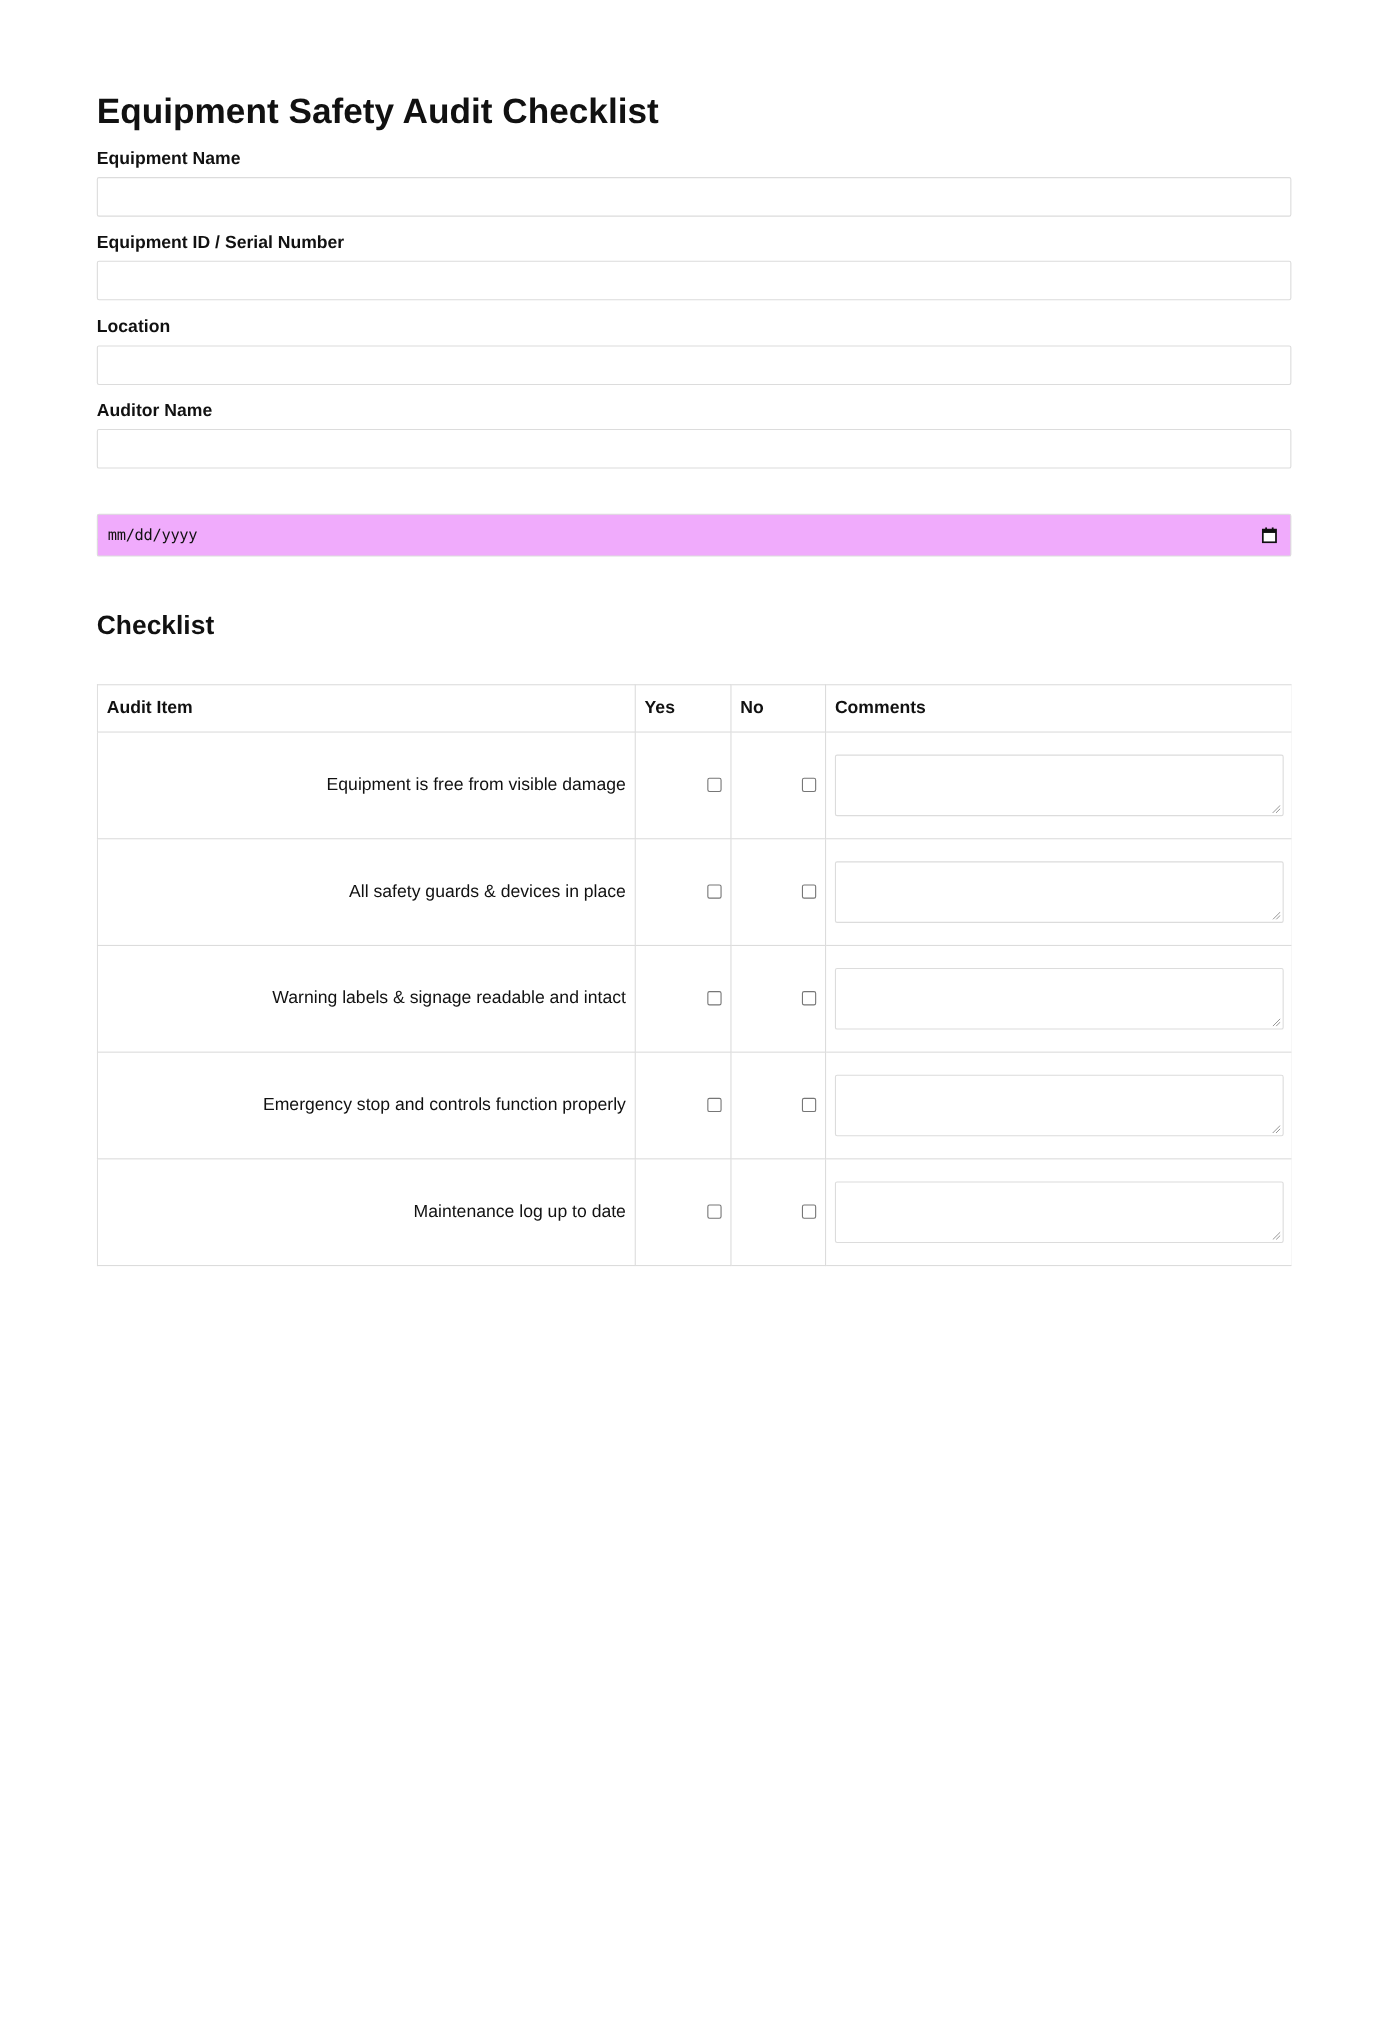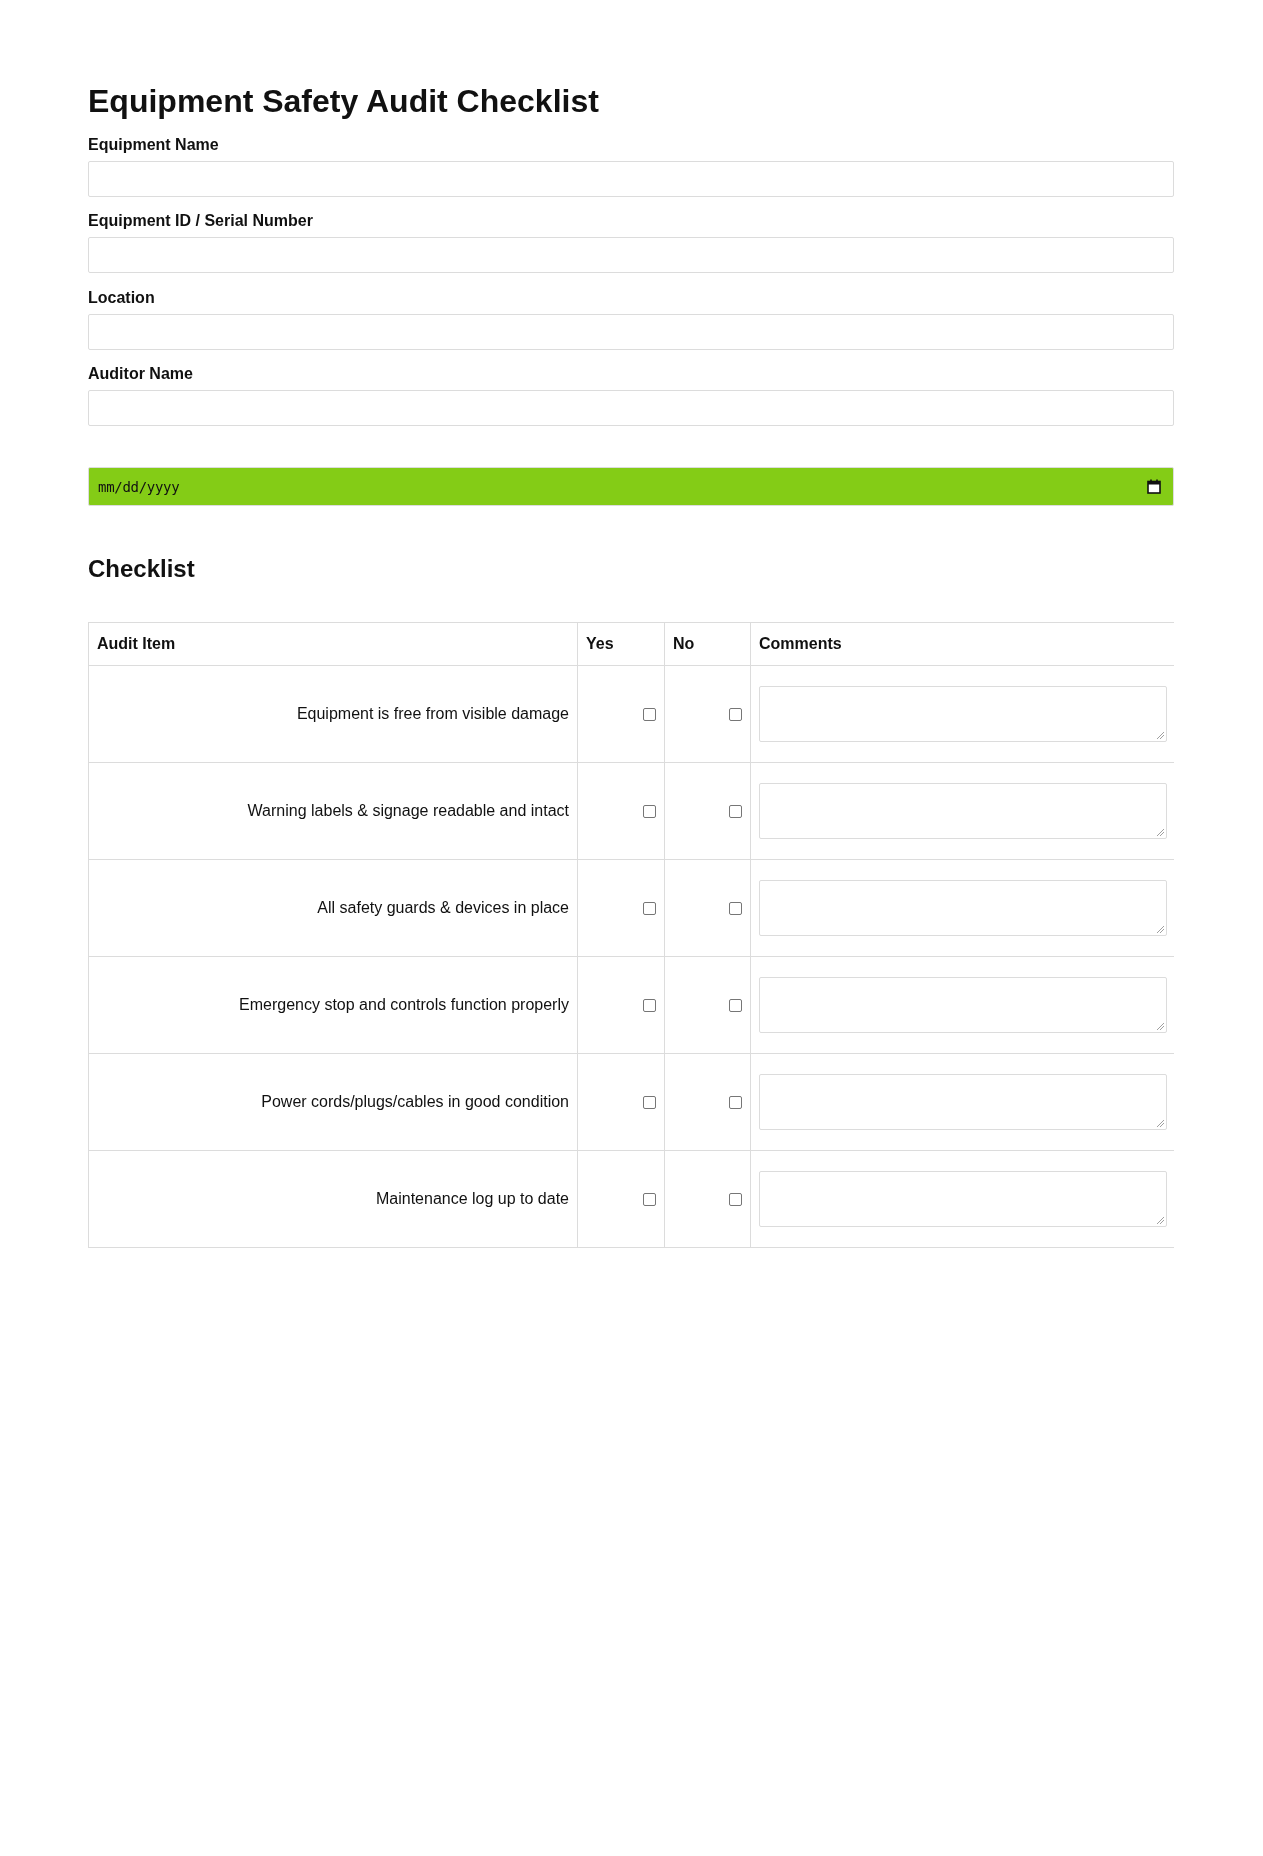--- a/index.html
+++ b/index.html
@@ -61,7 +61,7 @@
       height: 39px;
       border: 1px solid #dcdcdc;
       border-radius: 2px;
-      background: #84cc16;
+      background: #f0abfc;
     }
     .date-placeholder {
       position: absolute;

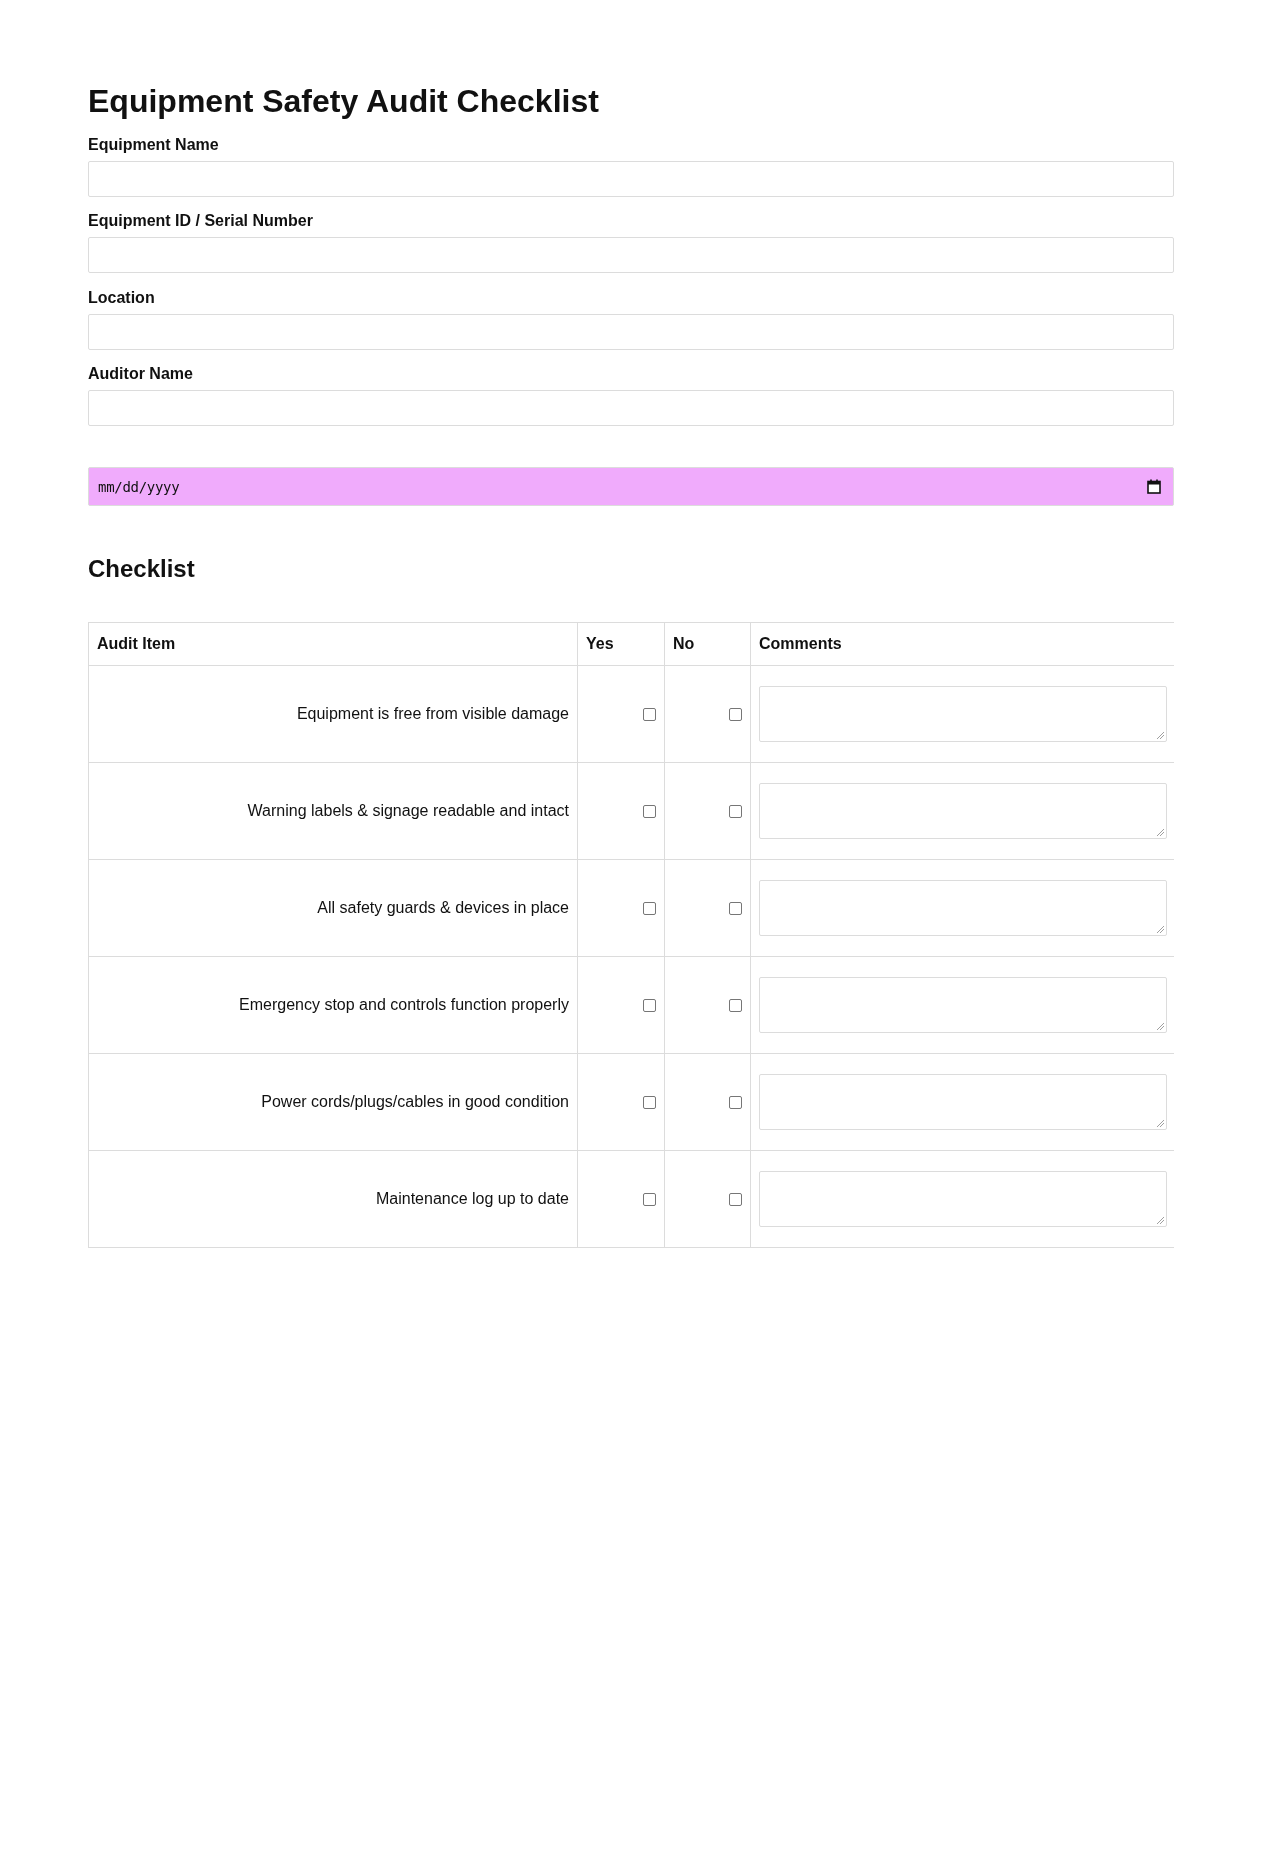--- a/index.html
+++ b/index.html
@@ -216,20 +216,20 @@
             </td>
         </tr>
         <tr>
+          <td>All safety guards &amp; devices in place</td>
+          <td><span class="cb"></span></td>
+          <td><span class="cb"></span></td>
+          <td>
+              <div class="comment-box">
+                <svg class="resize-grip" viewBox="0 0 8 8">
+                  <line x1="1" y1="8" x2="8" y2="1" stroke="#888" stroke-width="0.8"></line>
+                  <line x1="4" y1="8" x2="8" y2="4" stroke="#888" stroke-width="0.8"></line>
+                </svg>
+              </div>
+            </td>
+        </tr>
+        <tr>
           <td>Warning labels &amp; signage readable and intact</td>
-          <td><span class="cb"></span></td>
-          <td><span class="cb"></span></td>
-          <td>
-              <div class="comment-box">
-                <svg class="resize-grip" viewBox="0 0 8 8">
-                  <line x1="1" y1="8" x2="8" y2="1" stroke="#888" stroke-width="0.8"></line>
-                  <line x1="4" y1="8" x2="8" y2="4" stroke="#888" stroke-width="0.8"></line>
-                </svg>
-              </div>
-            </td>
-        </tr>
-        <tr>
-          <td>All safety guards &amp; devices in place</td>
           <td><span class="cb"></span></td>
           <td><span class="cb"></span></td>
           <td>

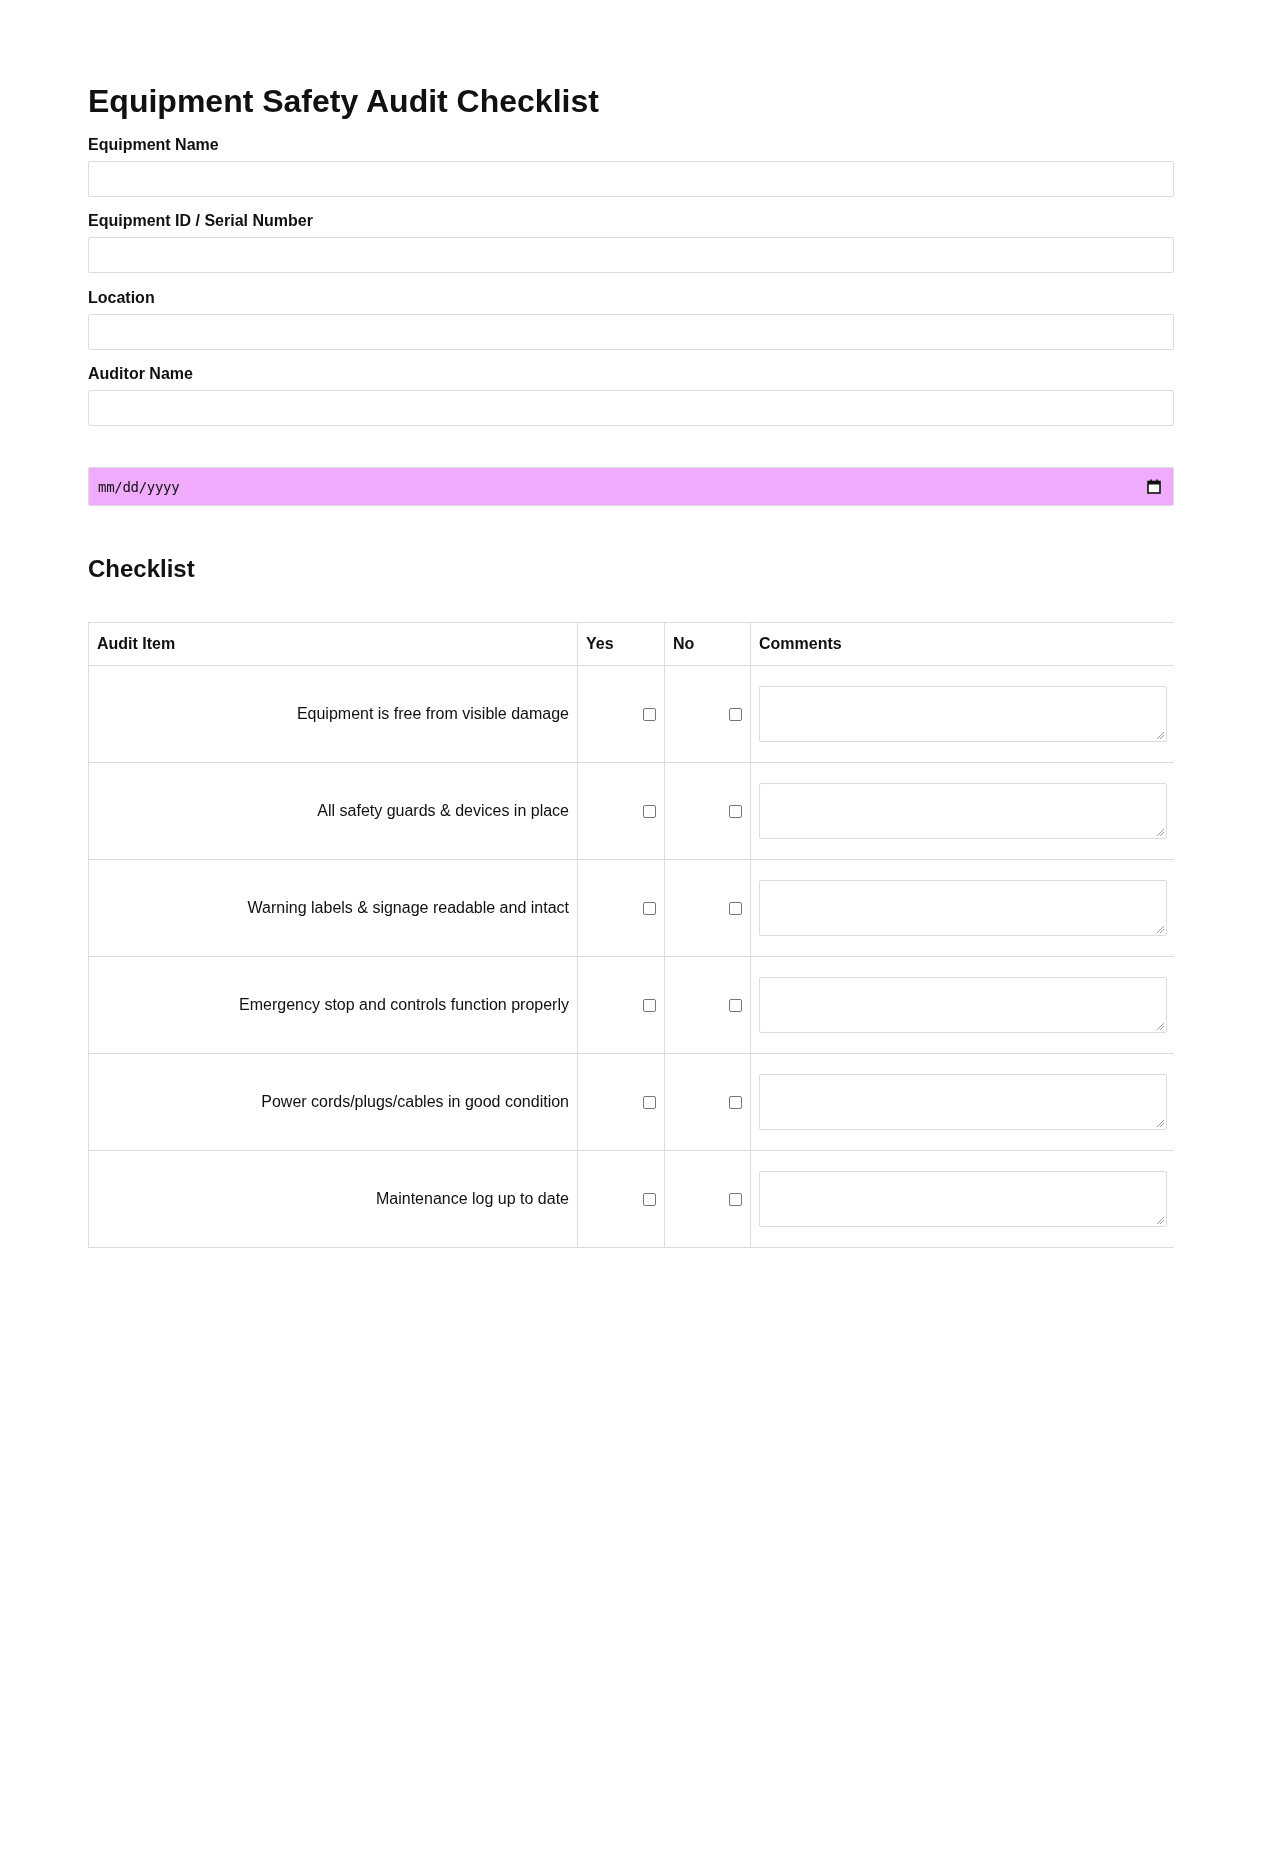--- a/index.html
+++ b/index.html
@@ -255,19 +255,6 @@
             </td>
         </tr>
         <tr>
-          <td>Power cords/plugs/cables in good condition</td>
-          <td><span class="cb"></span></td>
-          <td><span class="cb"></span></td>
-          <td>
-              <div class="comment-box">
-                <svg class="resize-grip" viewBox="0 0 8 8">
-                  <line x1="1" y1="8" x2="8" y2="1" stroke="#888" stroke-width="0.8"></line>
-                  <line x1="4" y1="8" x2="8" y2="4" stroke="#888" stroke-width="0.8"></line>
-                </svg>
-              </div>
-            </td>
-        </tr>
-        <tr>
           <td>Maintenance log up to date</td>
           <td><span class="cb"></span></td>
           <td><span class="cb"></span></td>

